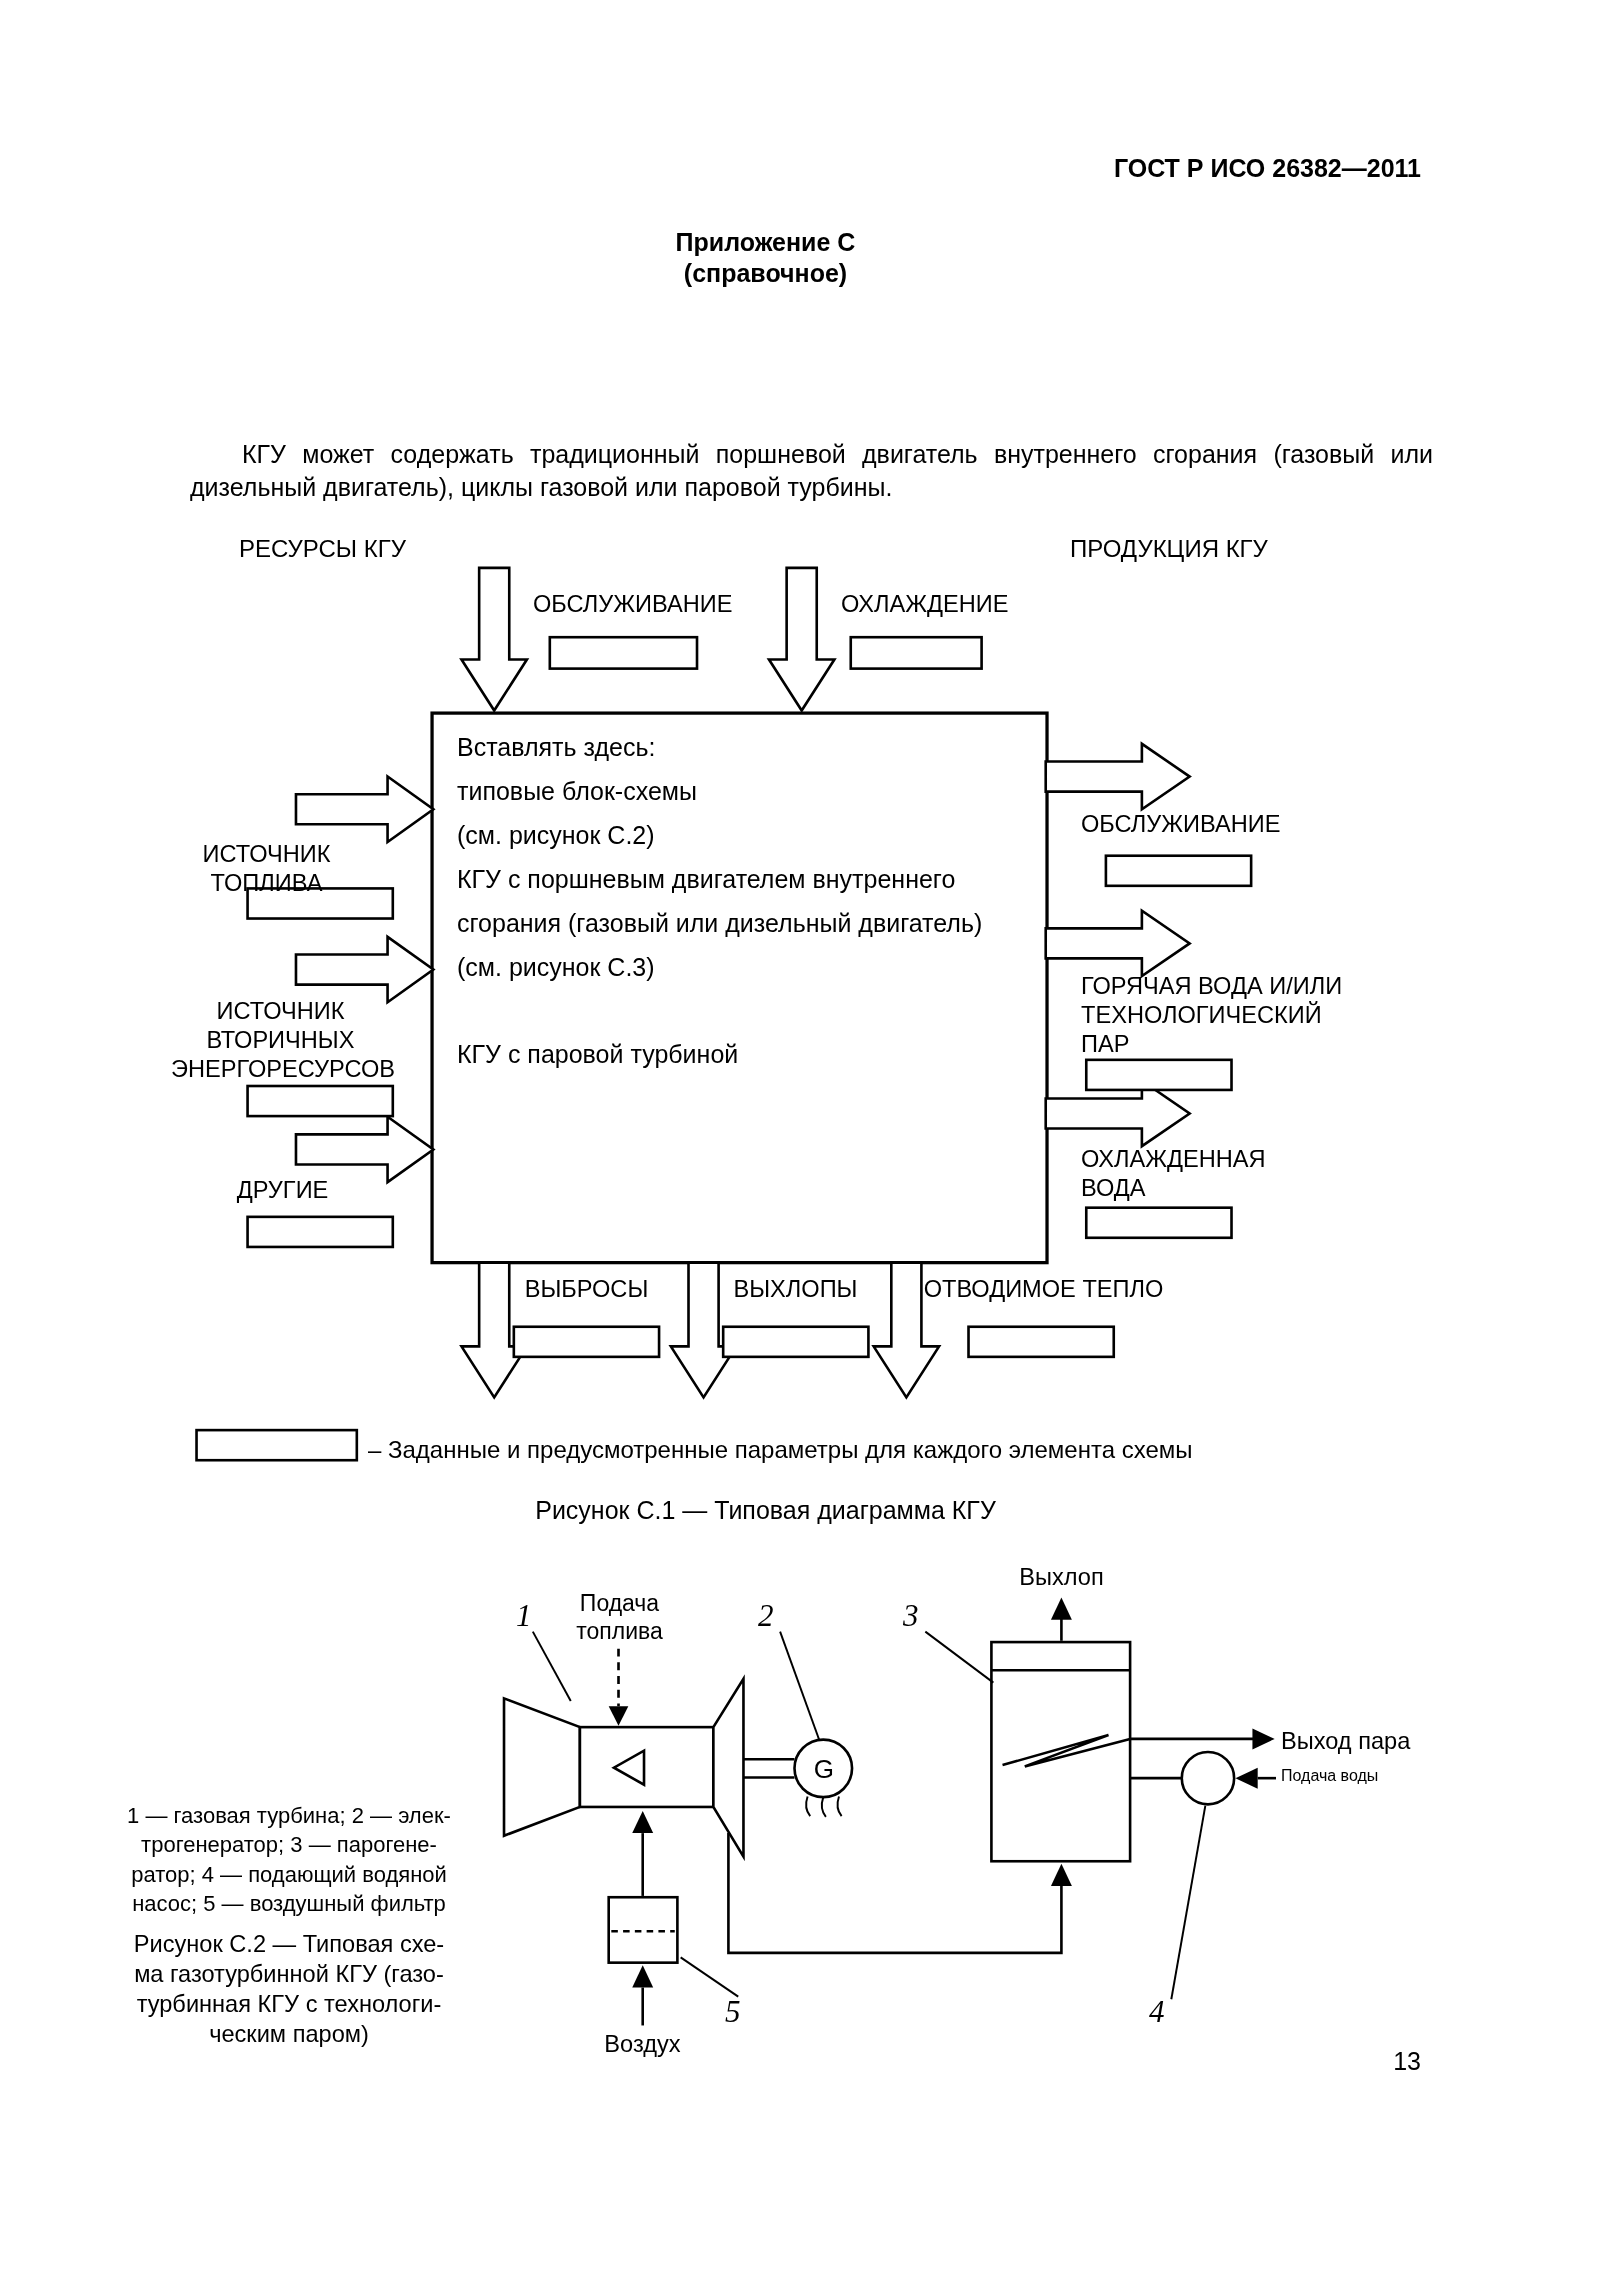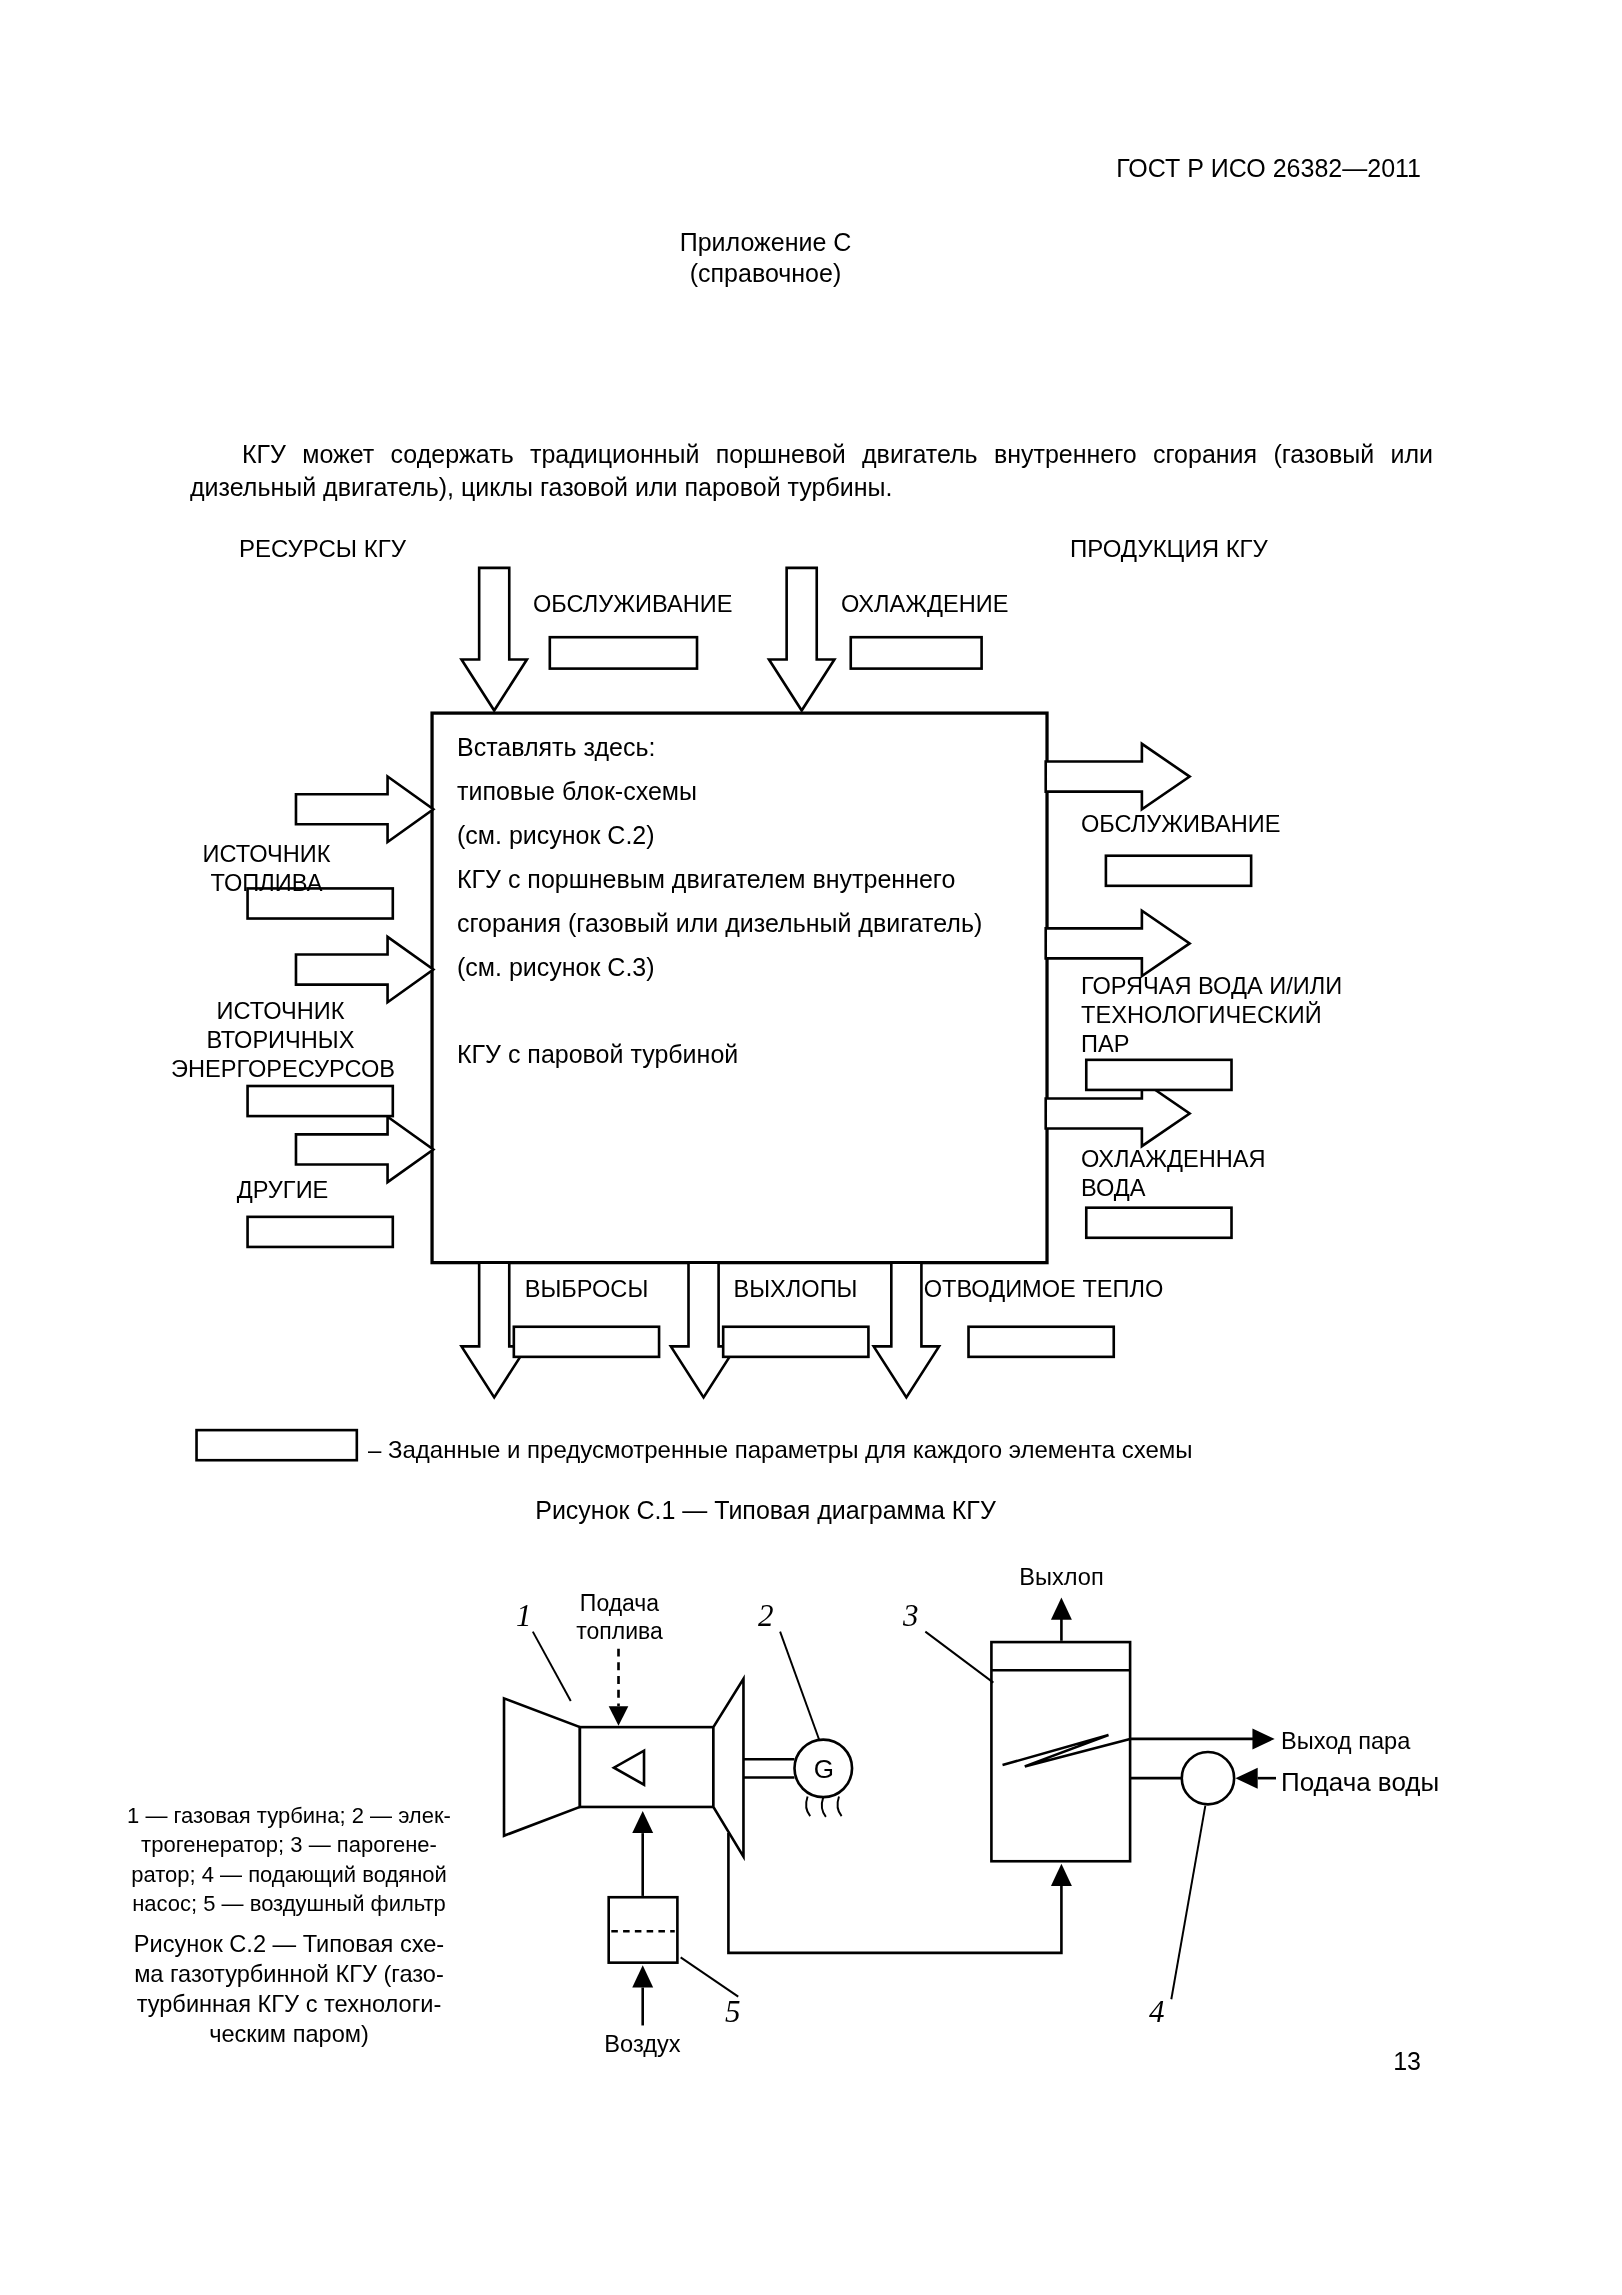--- a/index.html
+++ b/index.html
@@ -8,7 +8,7 @@
     font-family:"Liberation Sans", sans-serif; color:#000; overflow:hidden;
   }
   .abs { position:absolute; }
-  .b { font-weight:normal; }
+  .b { font-weight:bold; }
   .c { text-align:center; }
   .pre { white-space:pre-line; }
   .it { font-style:italic; font-family:"Liberation Serif", serif; }

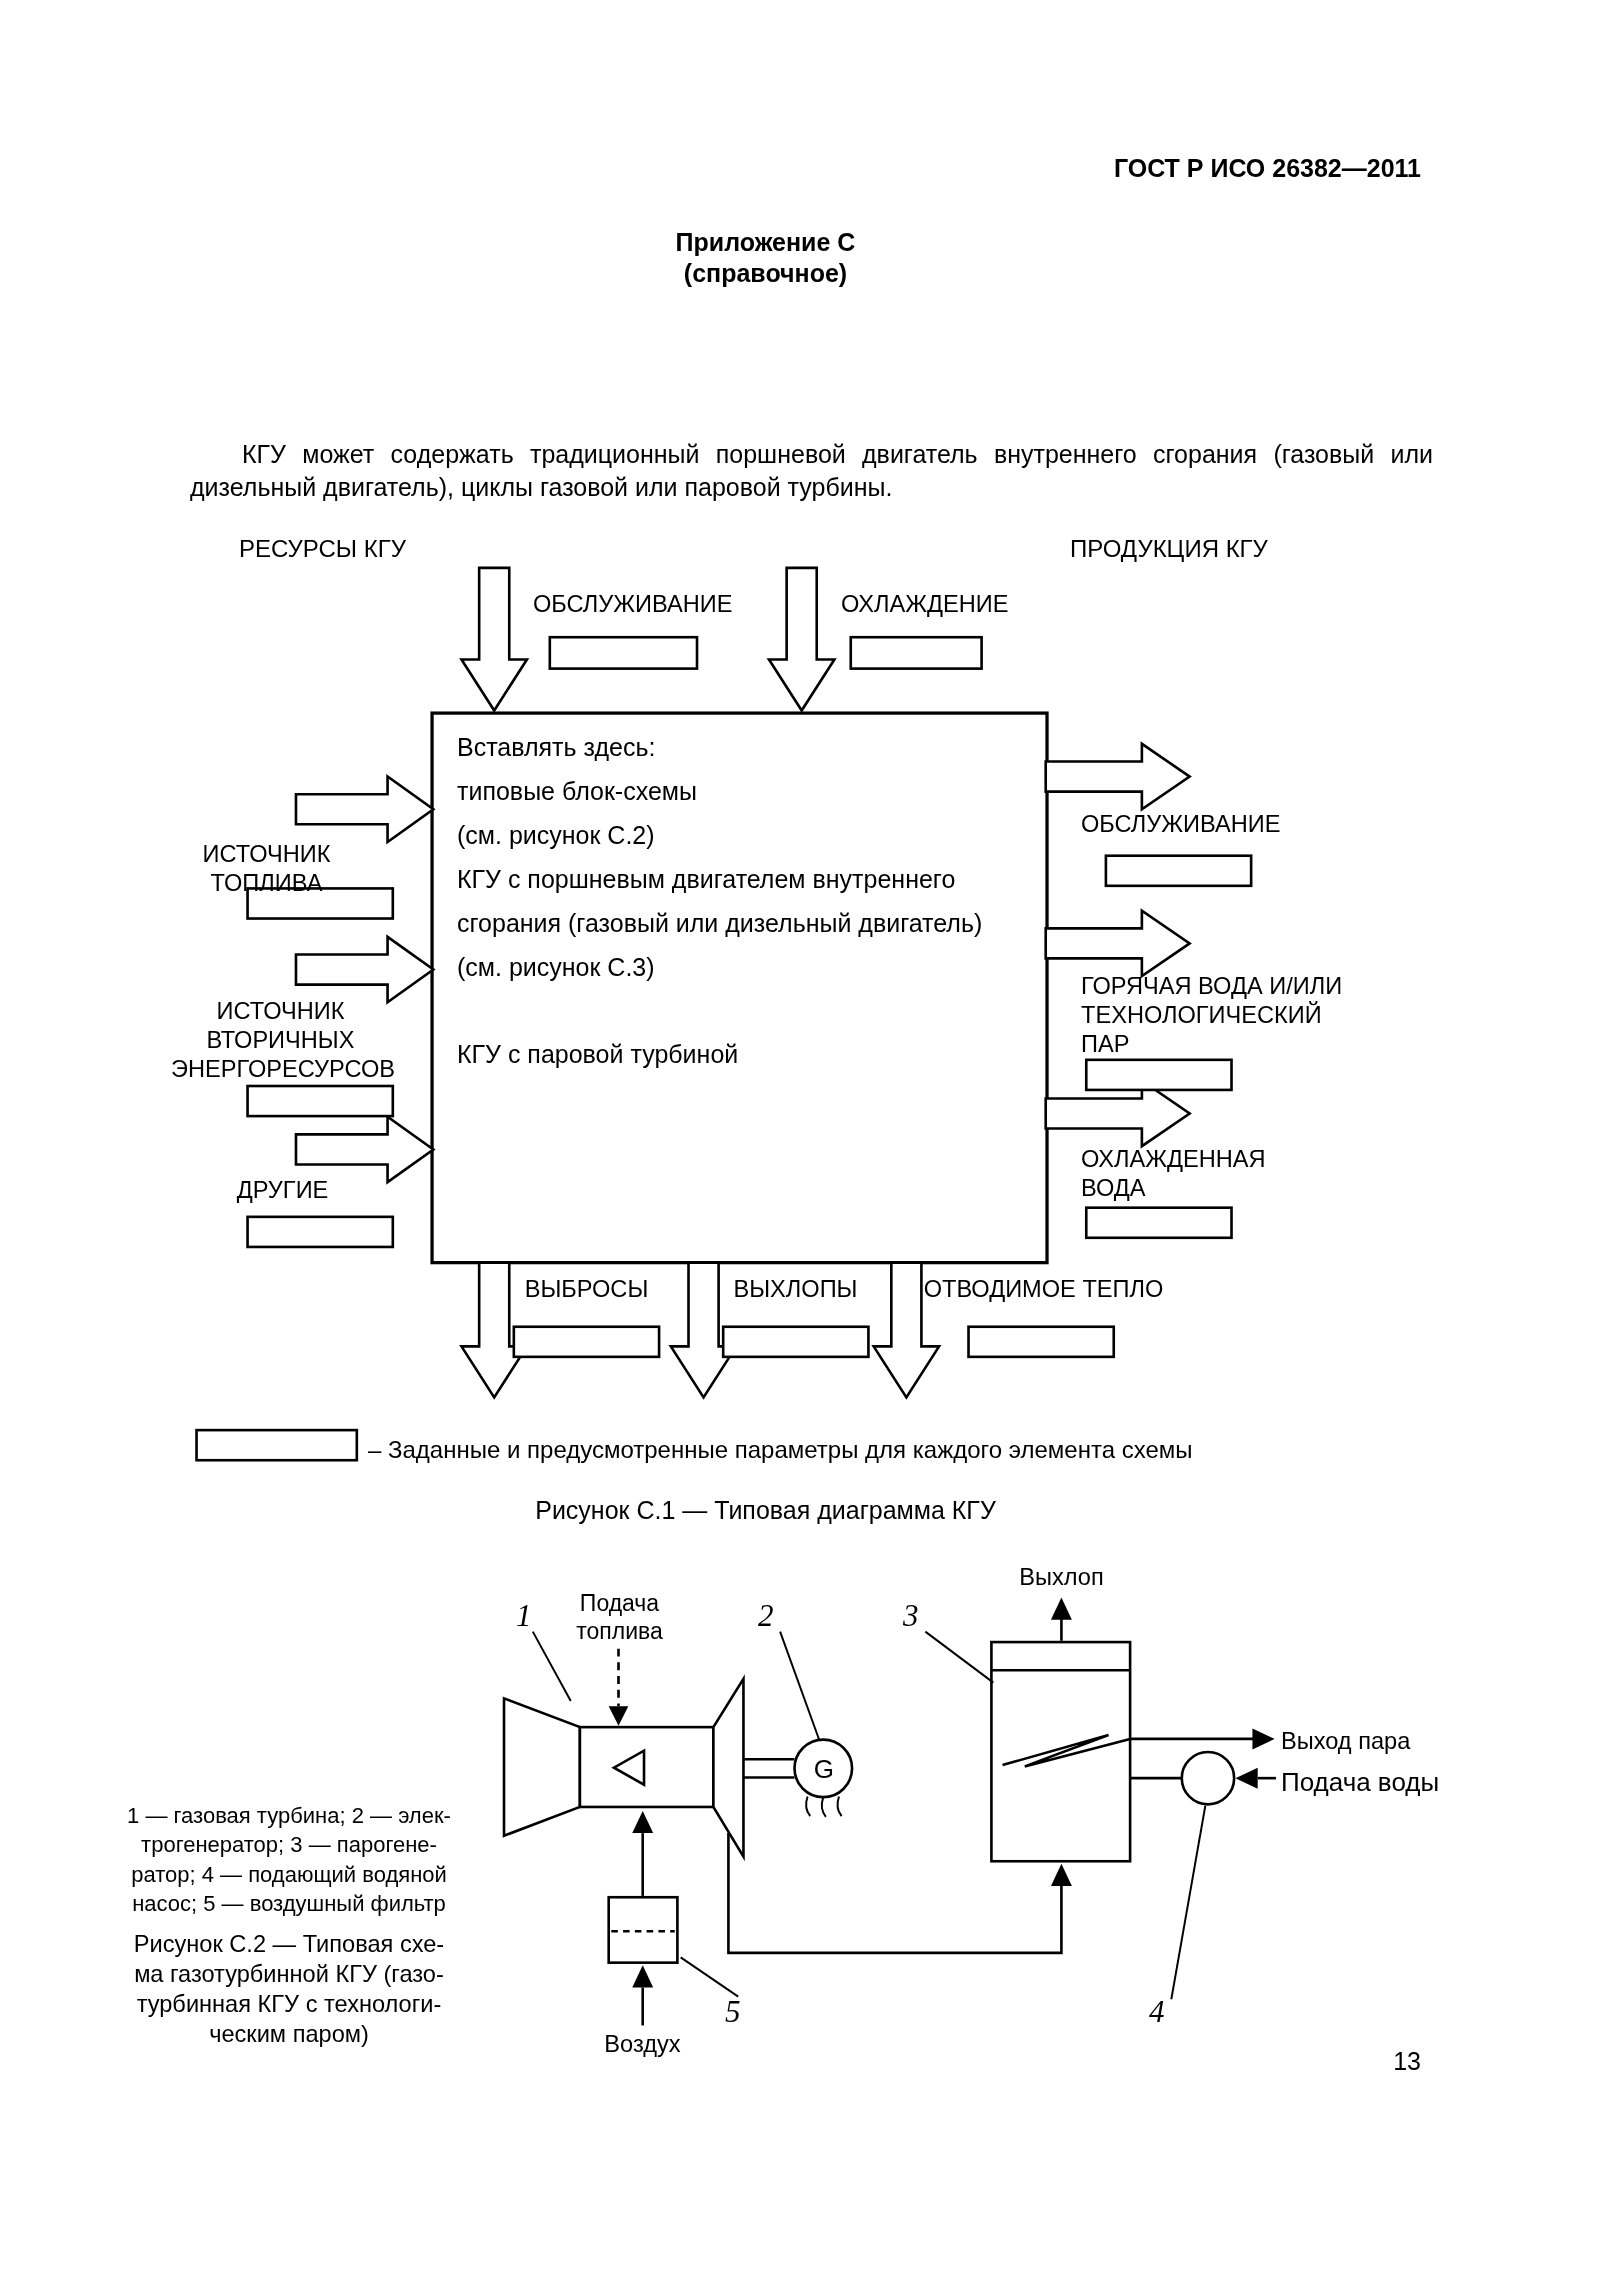--- a/index.html
+++ b/index.html
@@ -164,7 +164,7 @@
   <div class="abs c" style="top:1754px;left:810px;width:27.5px;font-size:26px">G</div>
 
   <div class="abs" style="top:1728px;left:1281px;font-size:23.6px">Выход пара</div>
-  <div class="abs" style="top:1767px;left:1281px;font-size:26px">Подача воды</div>
+  <div class="abs" style="top:1767px;left:1281px;font-size:16px">Подача воды</div>
 
   <div class="abs c" style="top:2031px;left:577px;width:131px;font-size:23.6px">Воздух</div>
 

